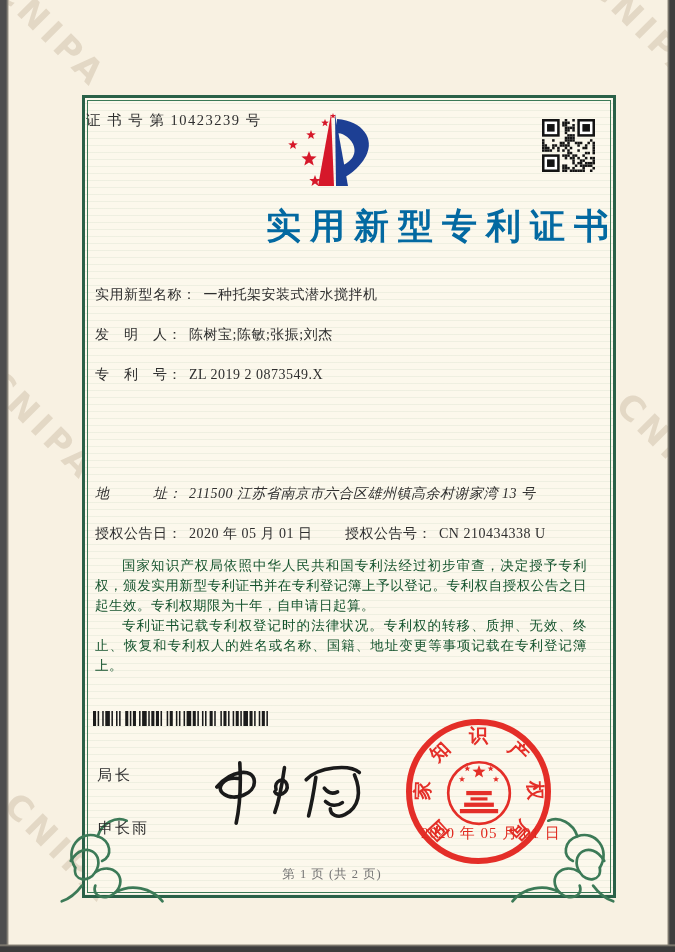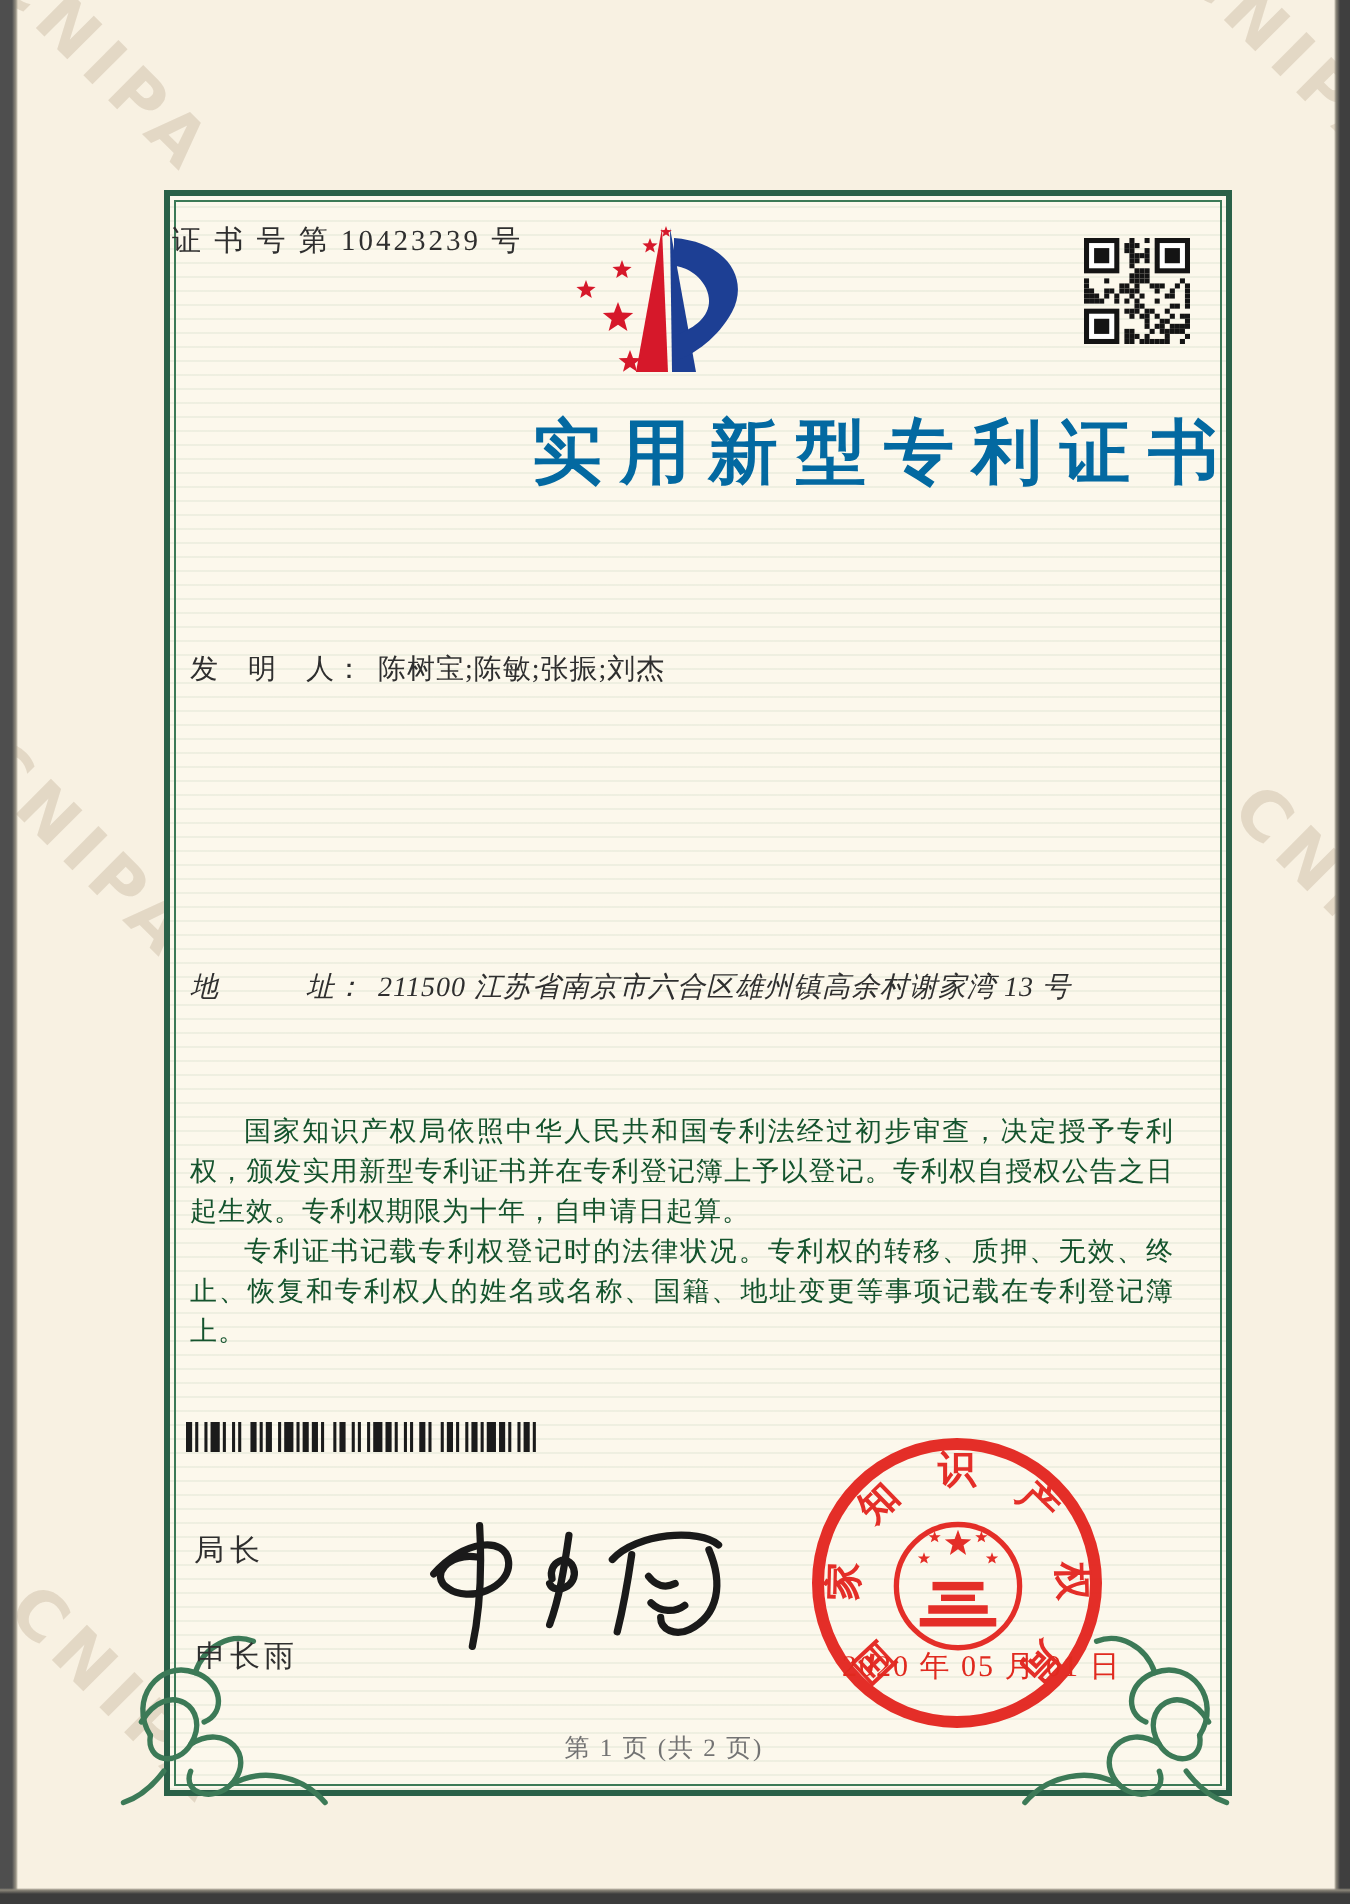--- a/index.html
+++ b/index.html
@@ -245,6 +245,9 @@
 
     <div class="title">实用新型专利证书</div>
 
+    <div class="row" style="top:286px;">
+      <span class="lab">实用新型名称：</span><span>一种托架安装式潜水搅拌机</span>
+    </div>
     <div class="row" style="top:326px;">
       <span class="lab">发　明　人：</span><span>陈树宝;陈敏;张振;刘杰</span>
     </div>

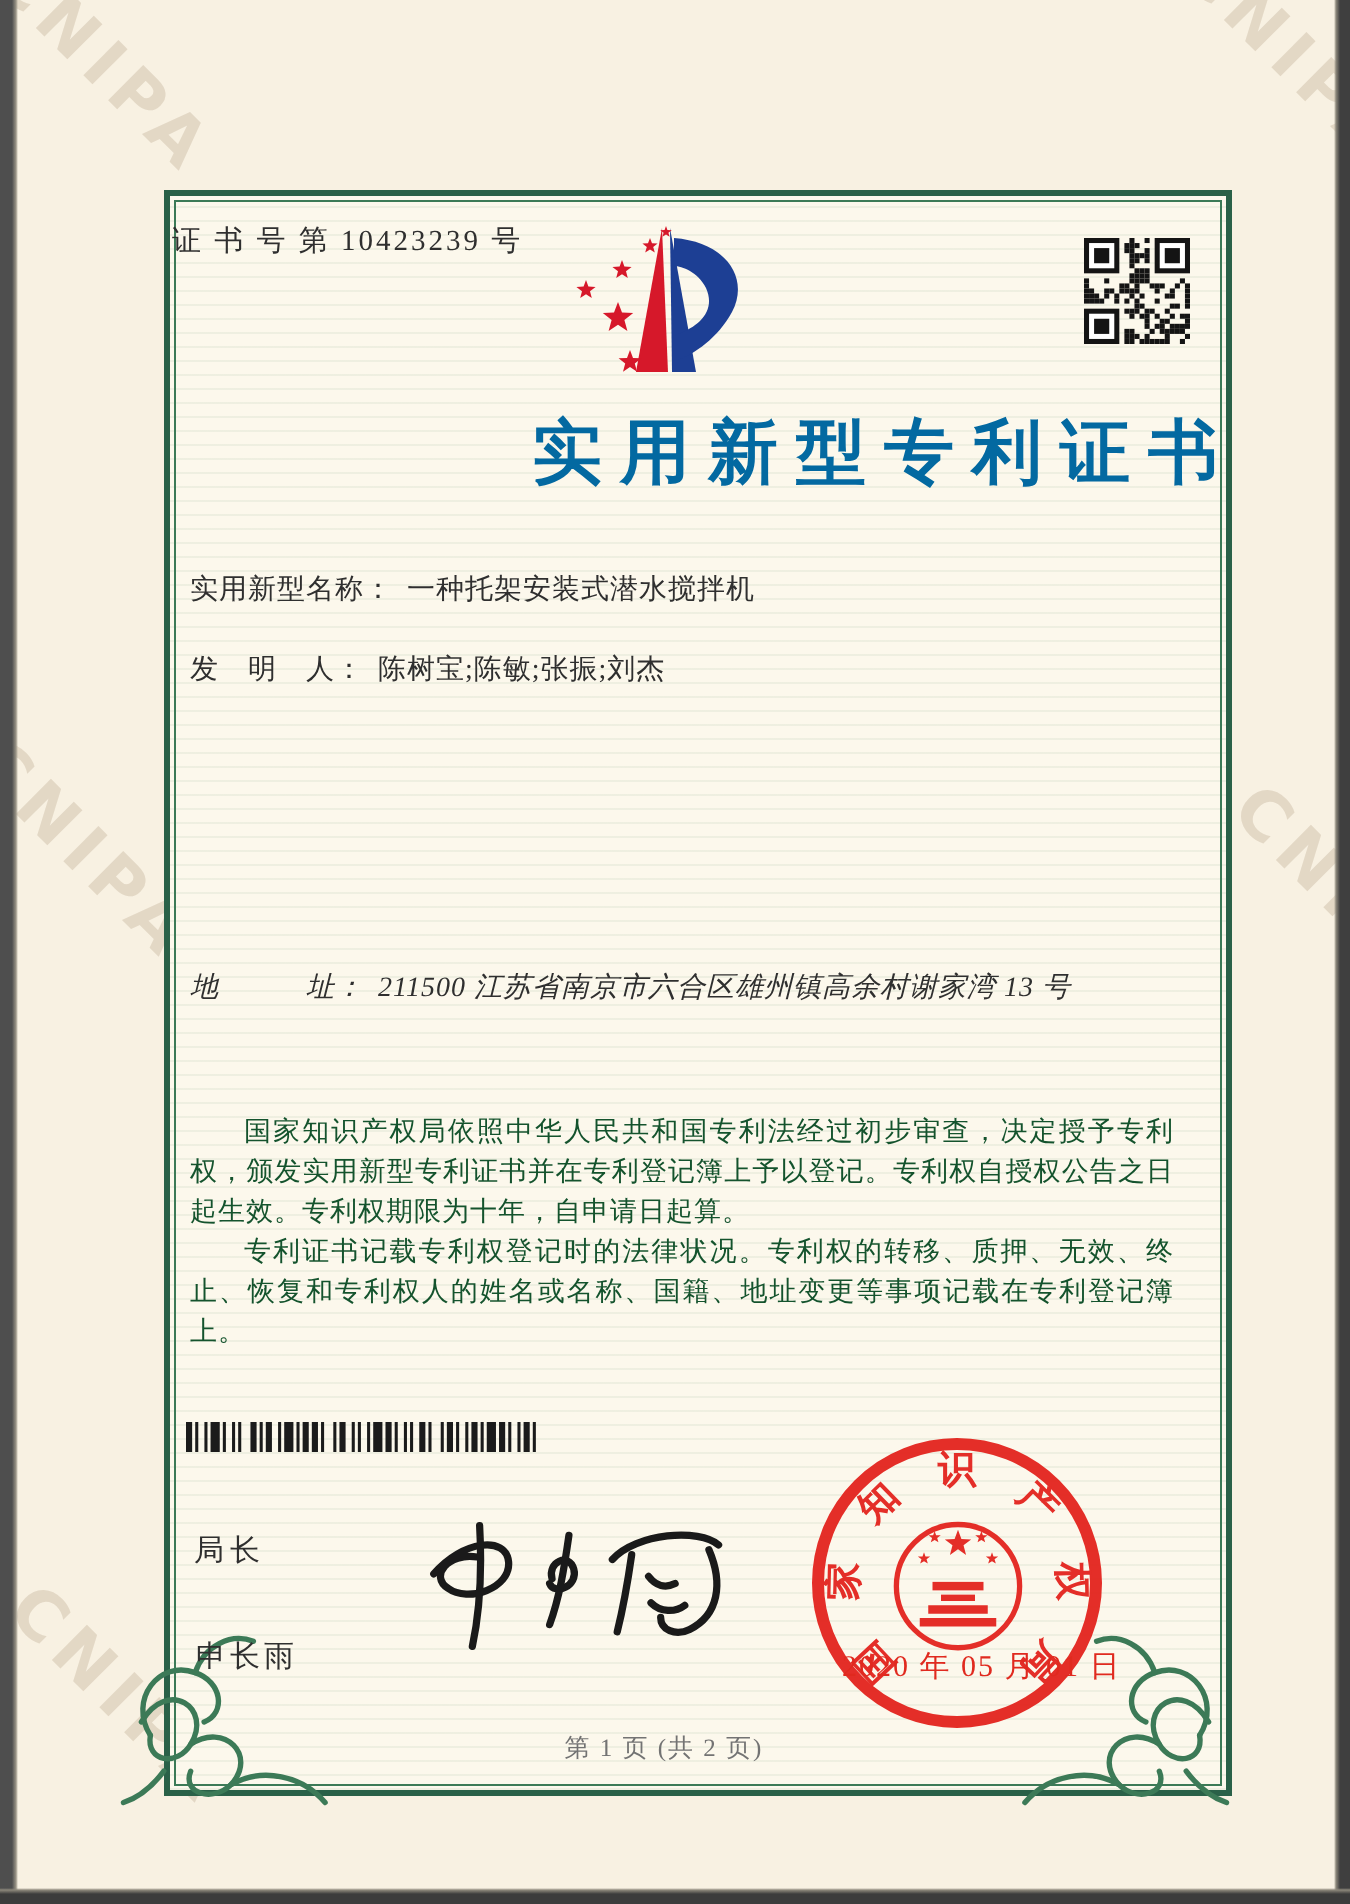--- a/index.html
+++ b/index.html
@@ -251,6 +251,9 @@
     <div class="row" style="top:326px;">
       <span class="lab">发　明　人：</span><span>陈树宝;陈敏;张振;刘杰</span>
     </div>
+    <div class="row" style="top:366px;">
+      <span class="lab">专　利　号：</span><span>ZL 2019 2 0873549.X</span>
+    </div>
     <div class="row" style="top:485px;font-style:italic;">
       <span class="lab">地　　　址：</span><span>211500 江苏省南京市六合区雄州镇高余村谢家湾 13 号</span>
     </div>

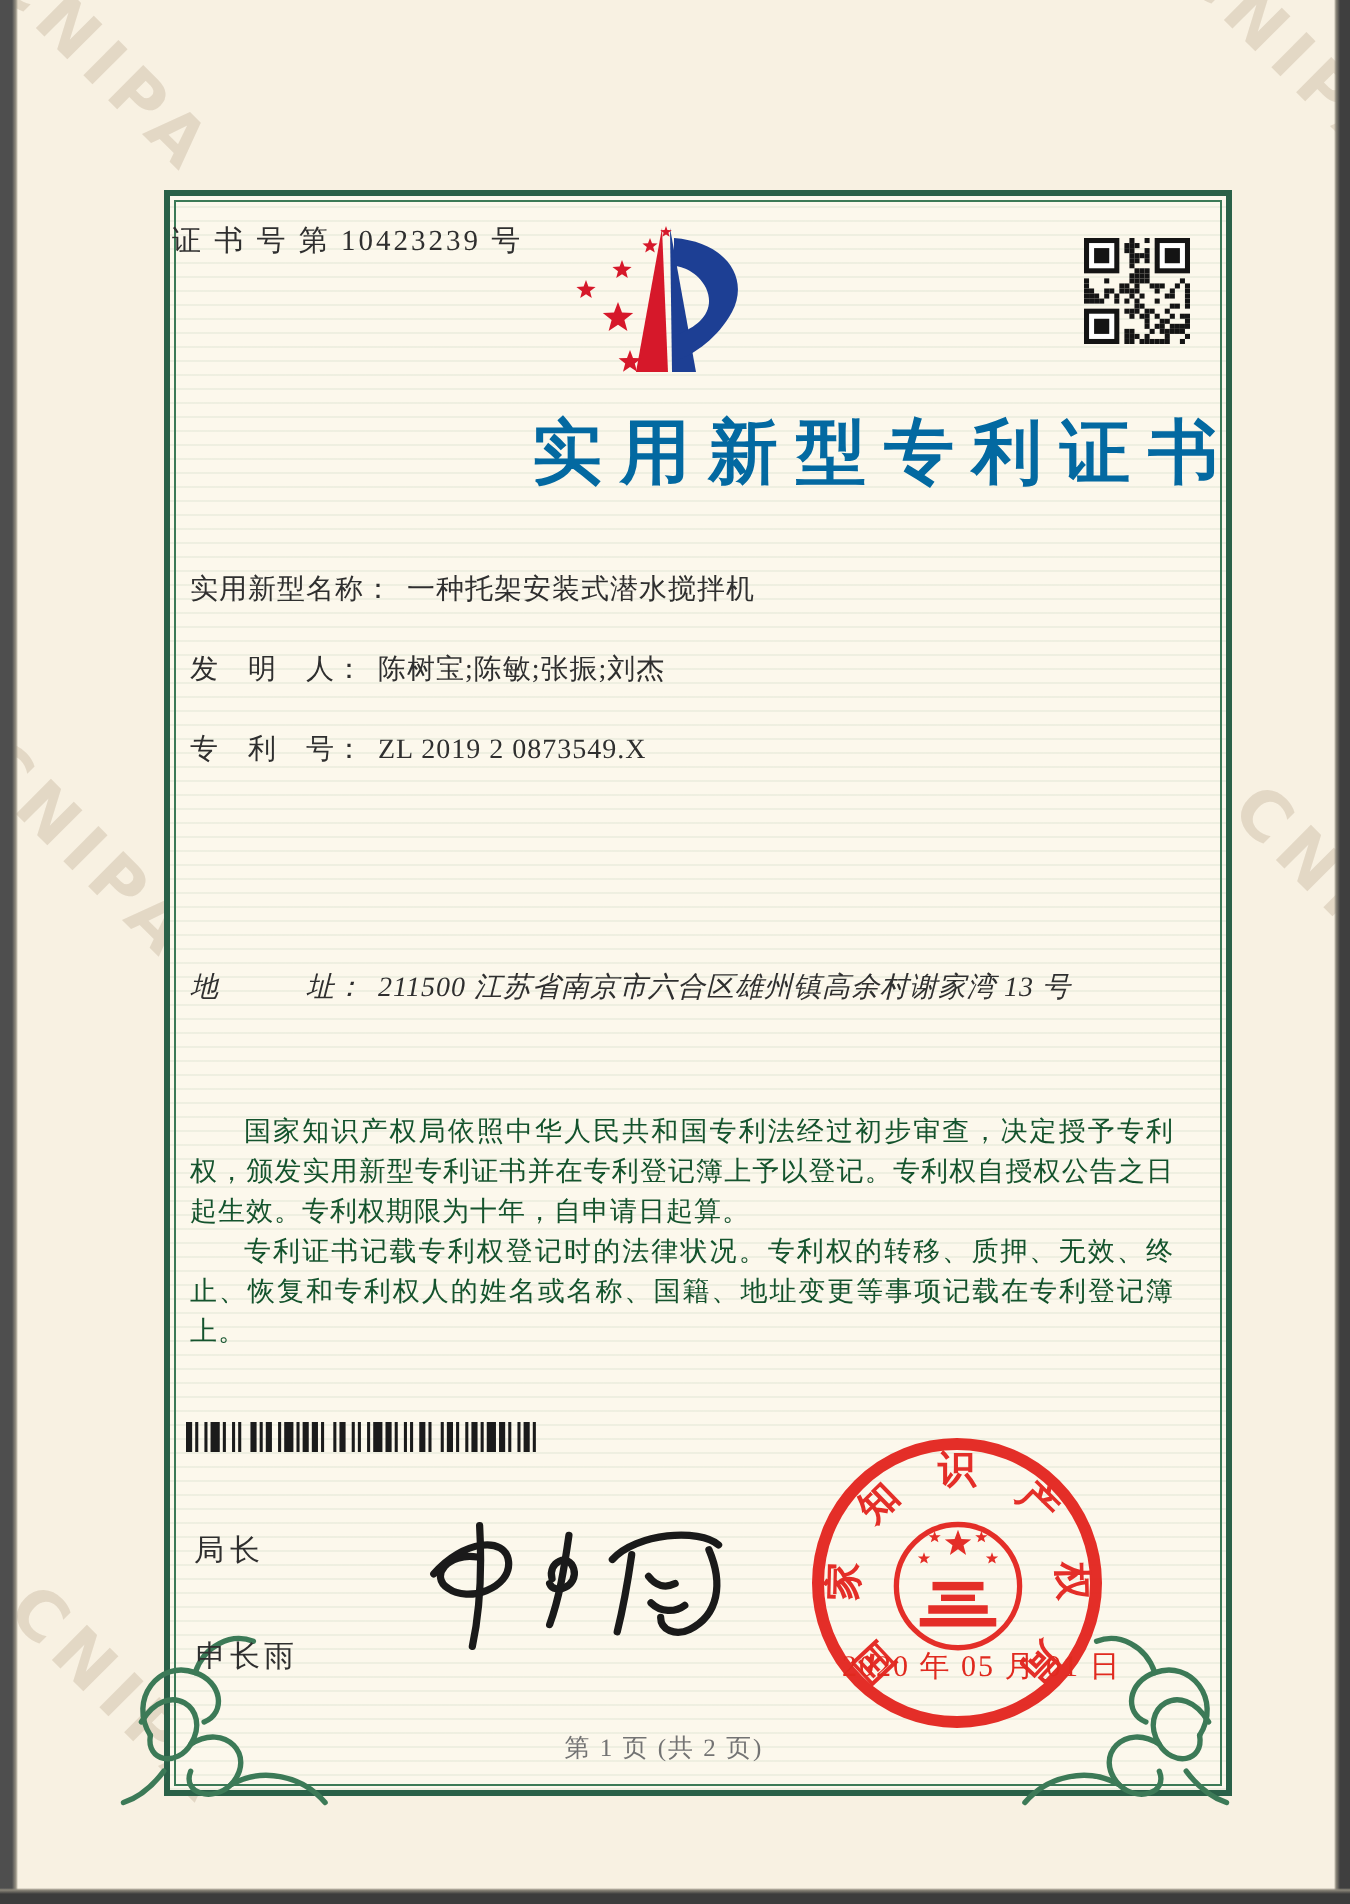--- a/index.html
+++ b/index.html
@@ -257,6 +257,10 @@
     <div class="row" style="top:485px;font-style:italic;">
       <span class="lab">地　　　址：</span><span>211500 江苏省南京市六合区雄州镇高余村谢家湾 13 号</span>
     </div>
+    <div class="row" style="top:525px;">
+      <span class="lab">授权公告日：</span><span>2020 年 05 月 01 日</span>
+      <span class="grant2"><span class="lab">授权公告号：</span><span>CN 210434338 U</span></span>
+    </div>
 
     <div class="paras">
       <p>国家知识产权局依照中华人民共和国专利法经过初步审查，决定授予专利权，颁发实用新型专利证书并在专利登记簿上予以登记。专利权自授权公告之日起生效。专利权期限为十年，自申请日起算。</p>

